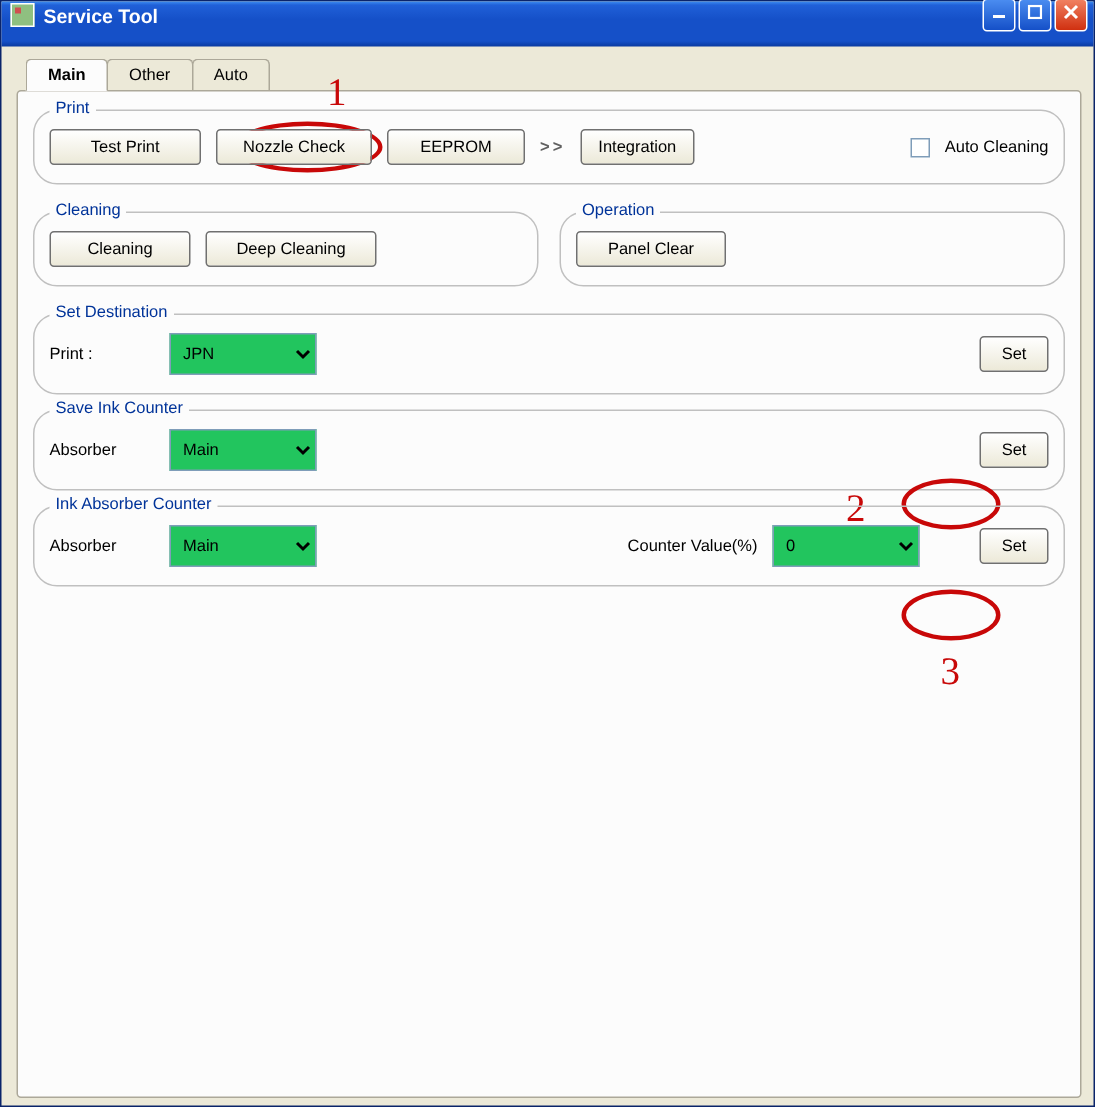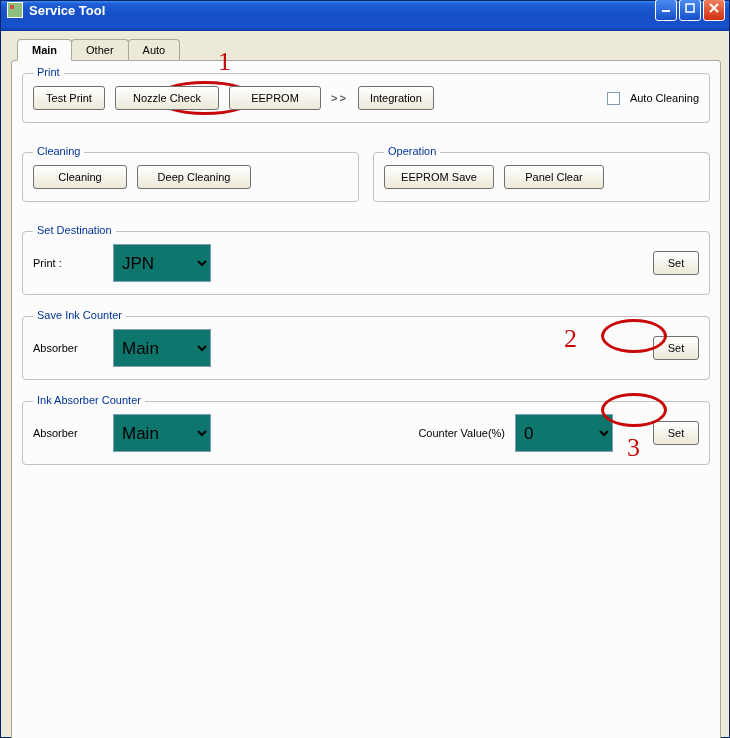--- a/index.html
+++ b/index.html
@@ -100,8 +100,8 @@
     
     .group {
       border:1px solid #c0c0c0;
-      border-radius:4px;
-      margin: 8px 0 21px 0;
+      border-radius:16px;
+      margin: 8px 0 10px 0;
       padding: 12px 10px 12px 10px;
       position:relative;
     }

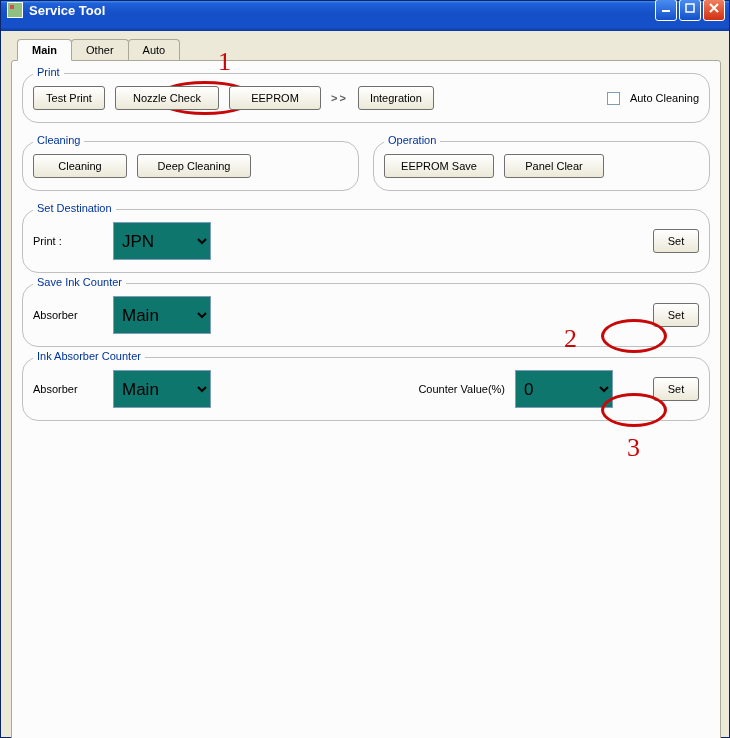--- a/index.html
+++ b/index.html
@@ -206,7 +206,7 @@
       <div class="group" style="margin-top:2px;">
         <span class="legend">Print</span>
         <div class="hbox">
-          <div class="btn" style="width:72px">Test Print</div>
+          <div class="btn" style="width:101px">Test Print</div>
           <div class="btn" style="width:104px">Nozzle Check</div>
           <div class="btn" style="width:92px">EEPROM</div>
           <span class="arrows">&gt;&gt;</span>

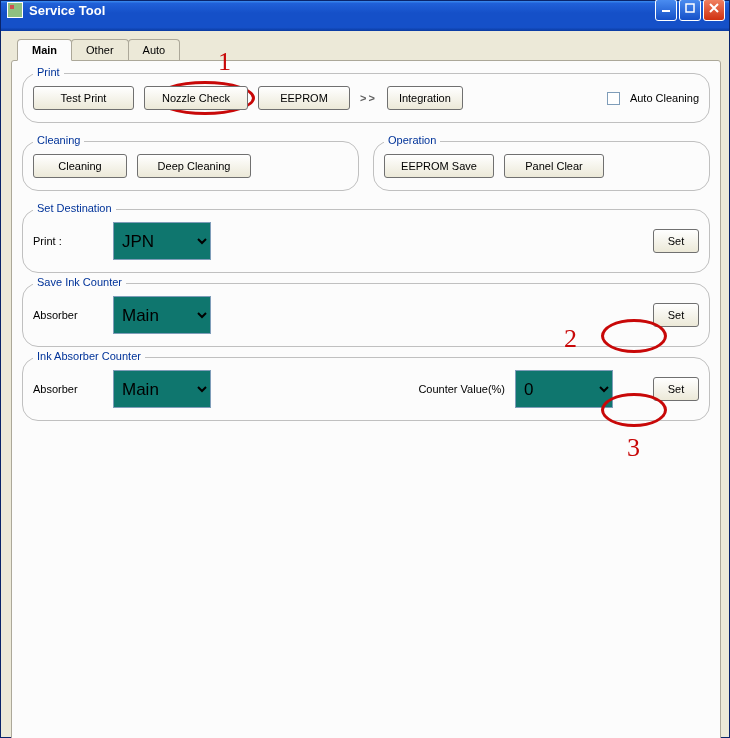--- a/index.html
+++ b/index.html
@@ -228,7 +228,6 @@
         <div class="group">
           <span class="legend">Operation</span>
           <div class="hbox">
-            <div class="btn" style="width:110px">EEPROM Save</div>
             <div class="btn" style="width:100px">Panel Clear</div>
           </div>
         </div>

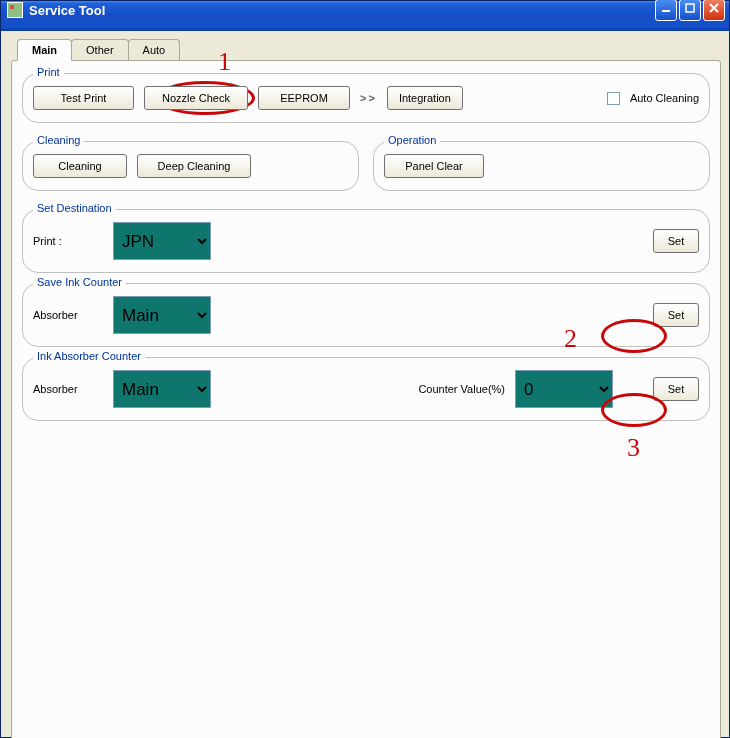--- a/index.html
+++ b/index.html
@@ -134,11 +134,11 @@
     .hbox { display:flex; align-items:center; gap:10px; }
     .fill { flex:1; }
     select.xp, .xp-select {
-      height:38px;
+      height:28px;
       border:1px solid #7f9db9;
-      background:#0f766e;
+      background:#22c55e;
       padding:1px 0 1px 4px;
-      font-size:17px;
+      font-size:11px;
       min-width: 98px;
     }
     .label { color:#000; }

